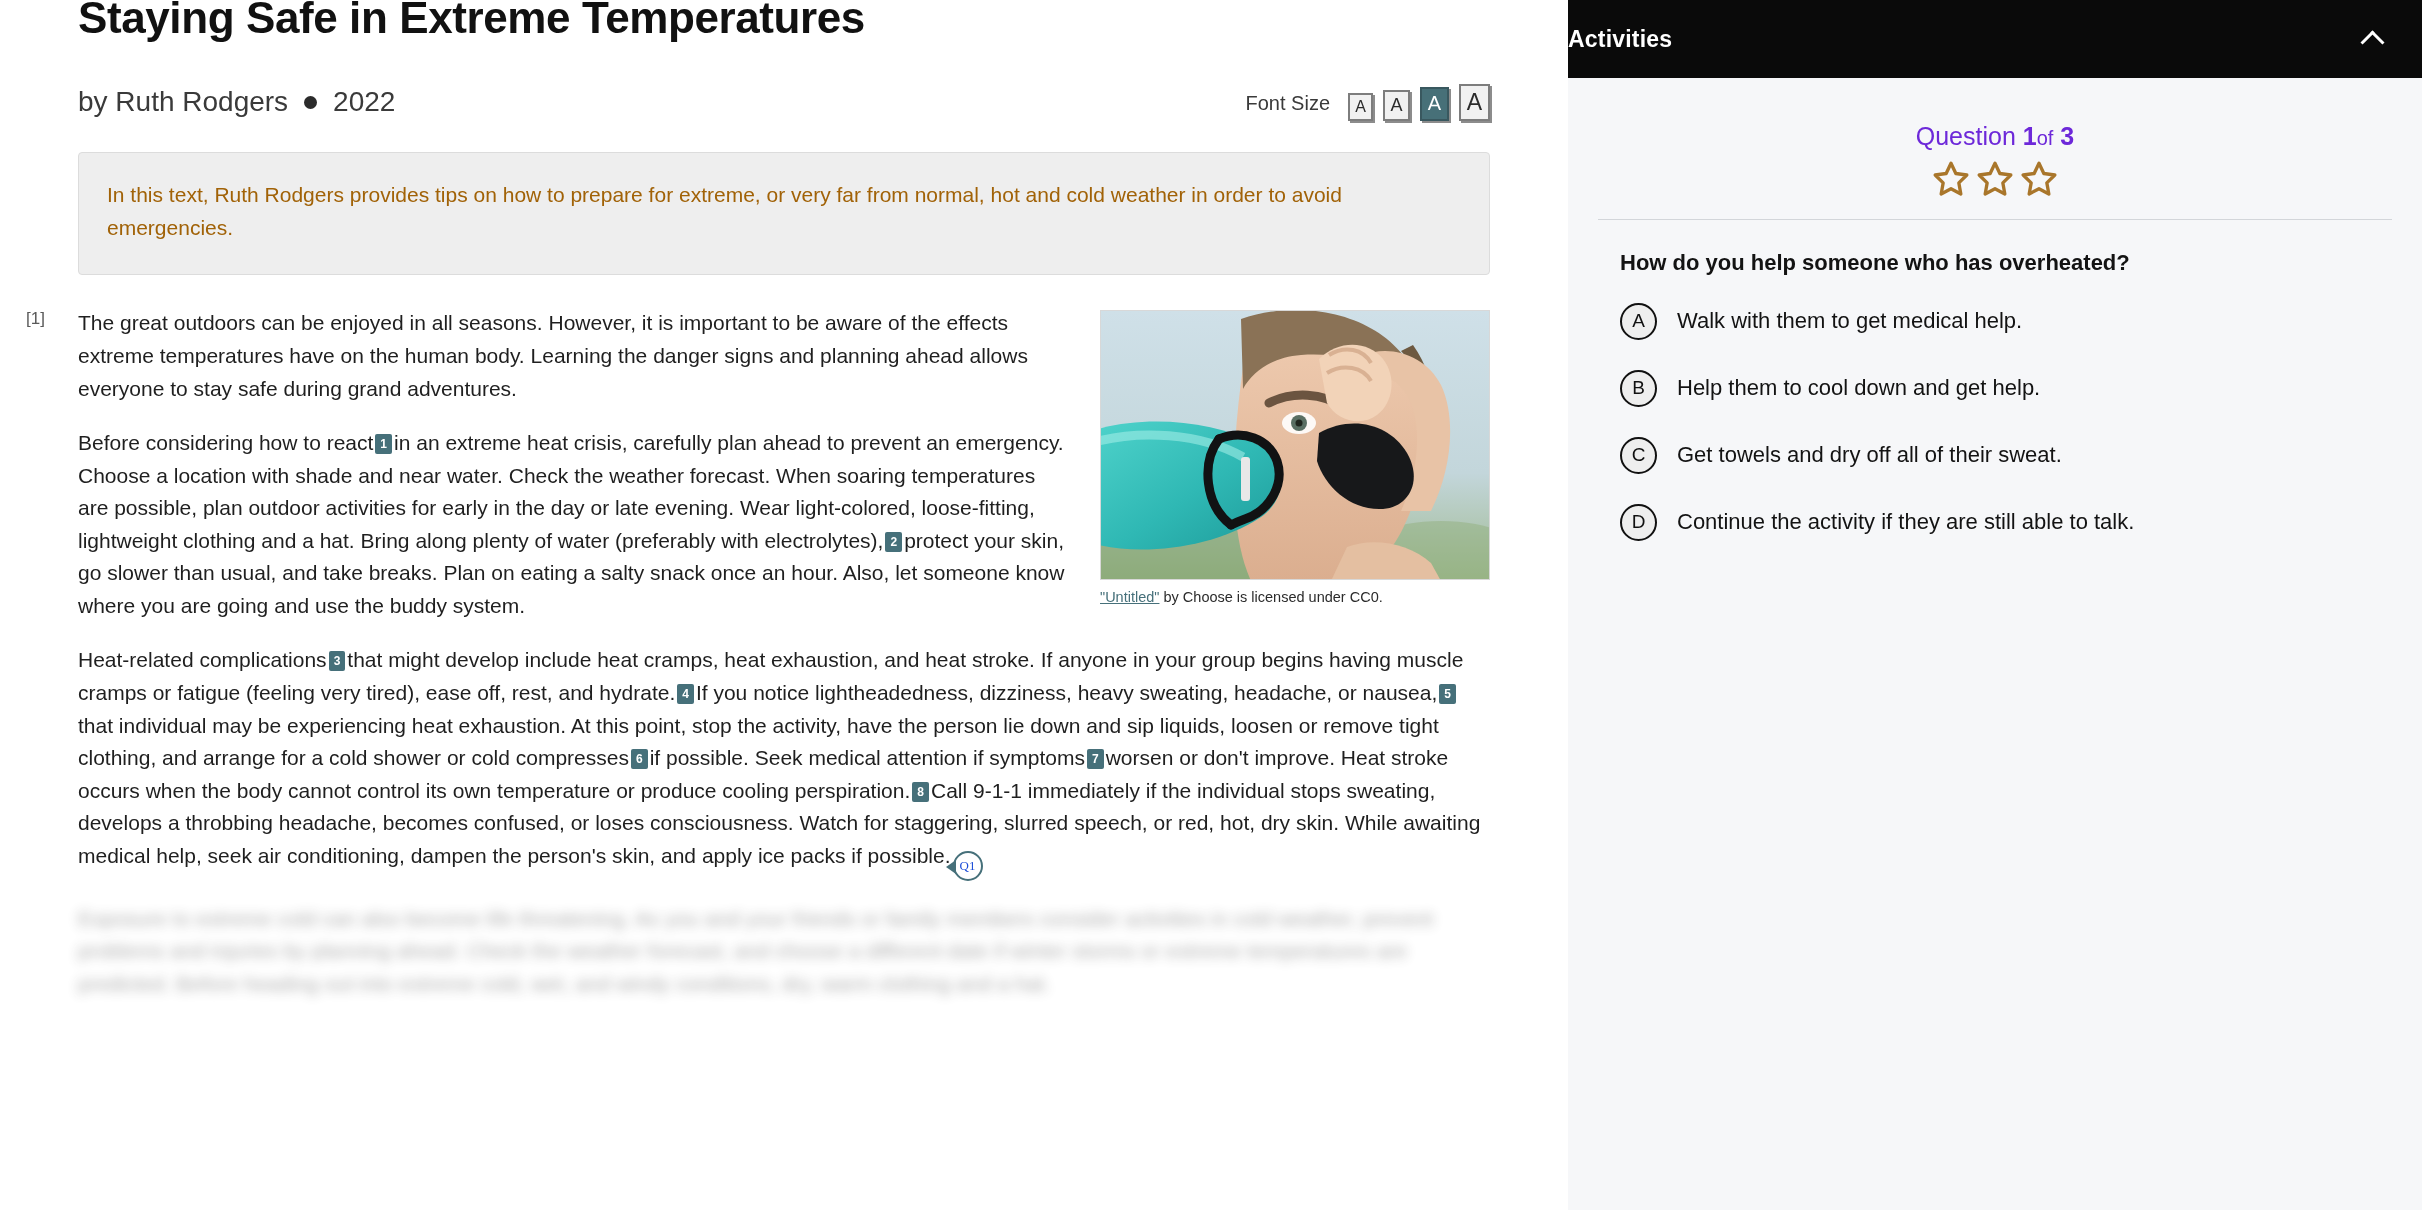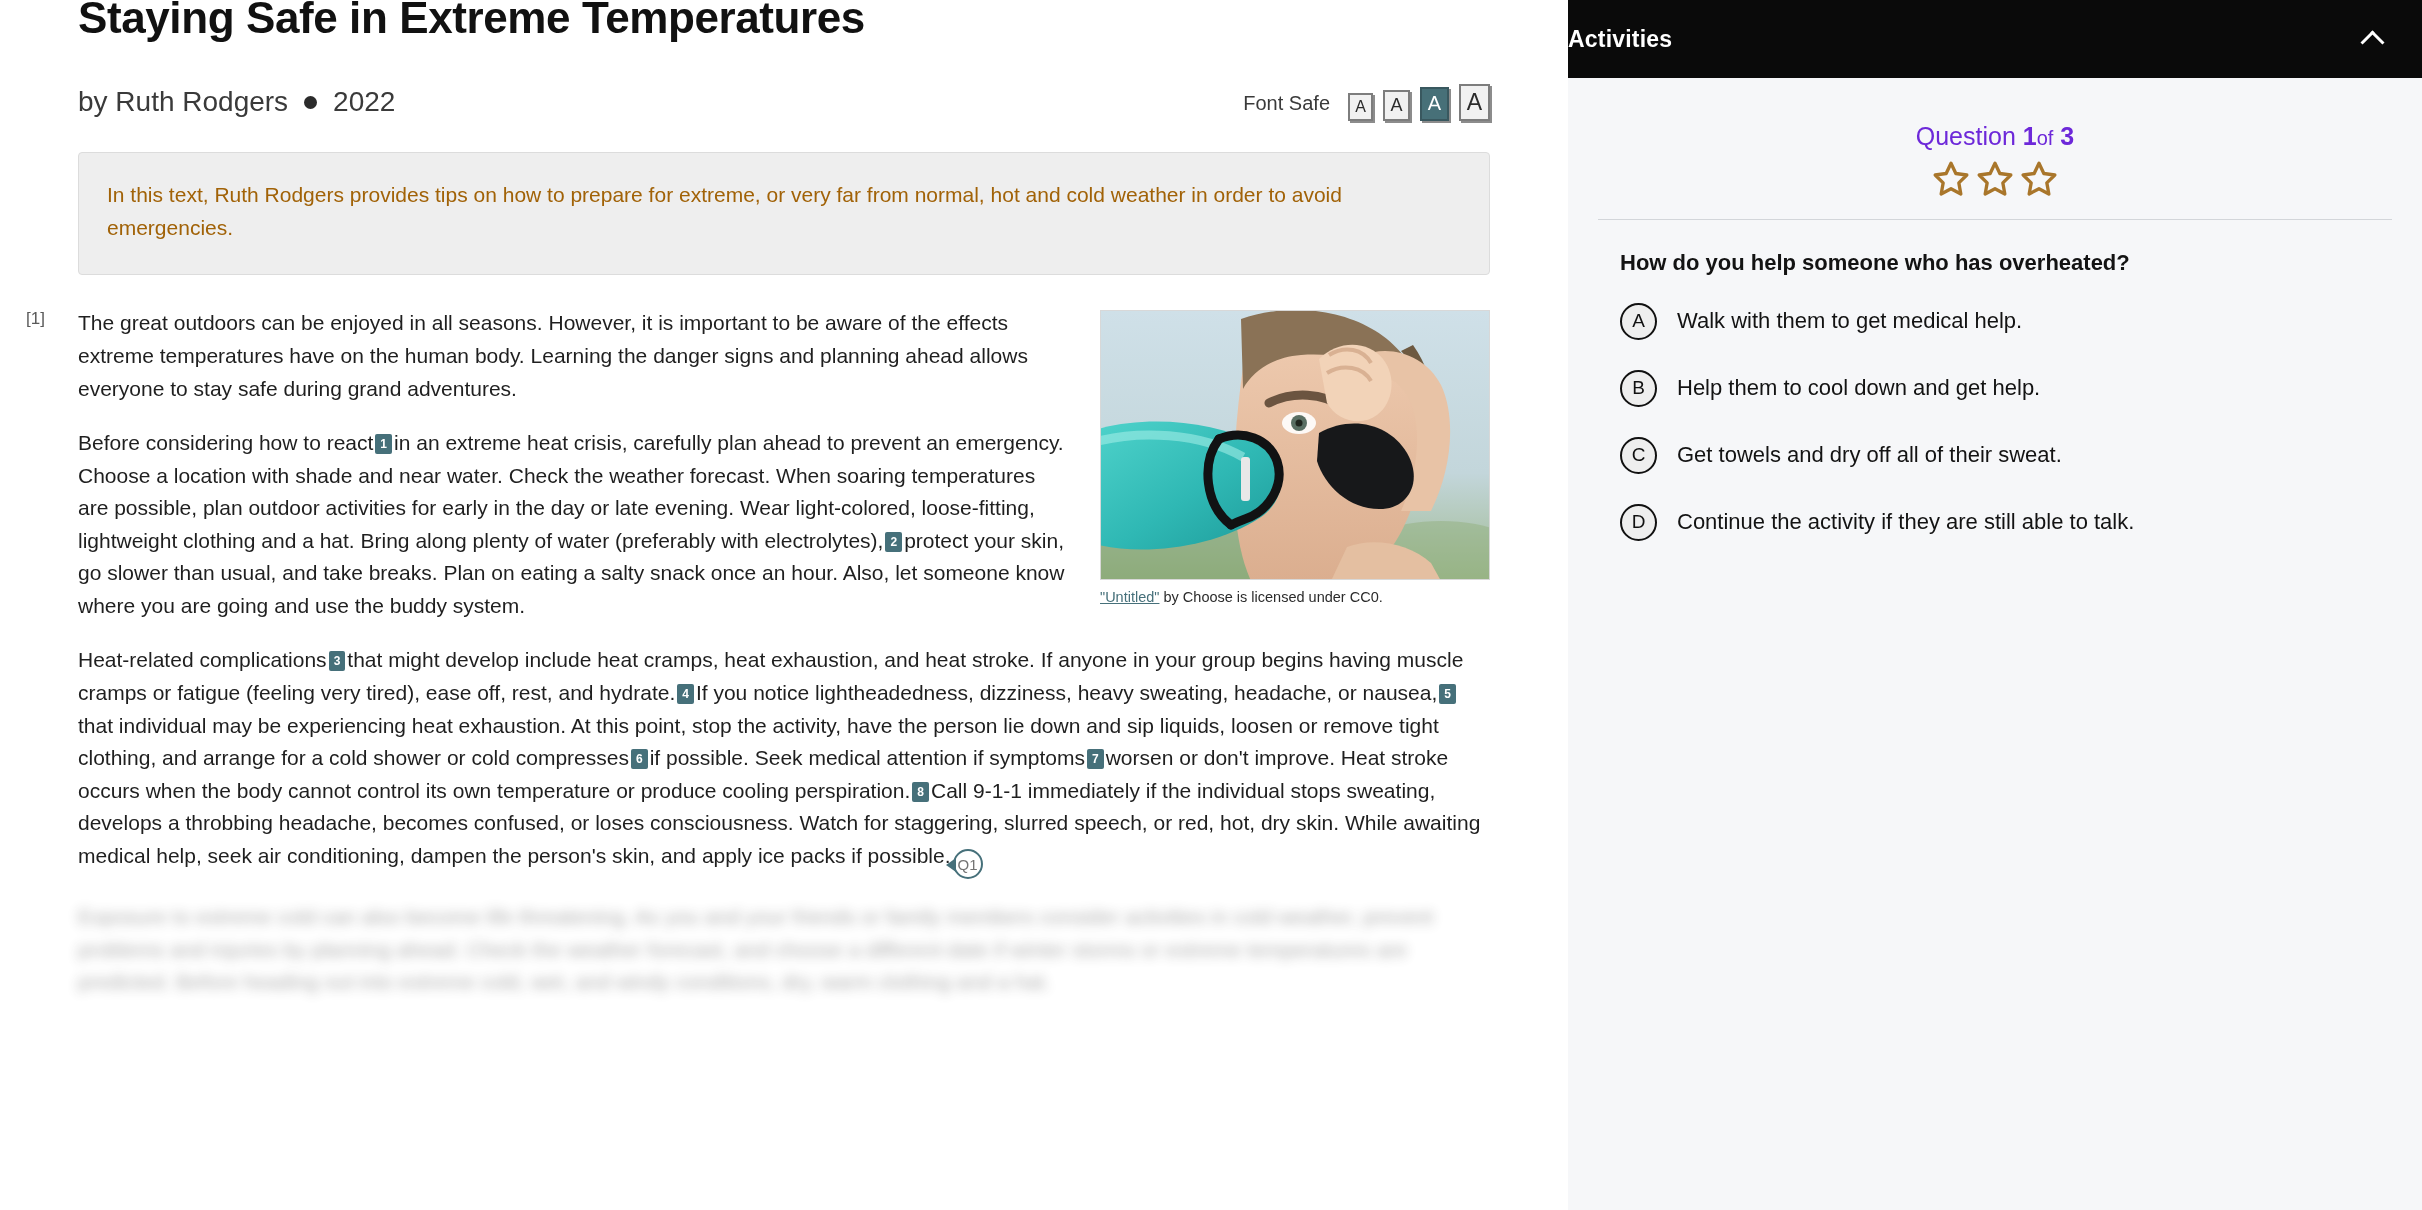--- a/index.html
+++ b/index.html
@@ -331,7 +331,7 @@
       </div>
 
       <div class="fontsize-group">
-        <span class="fontsize-label">Font Safe</span>
+        <span class="fontsize-label">Font Size</span>
         <button class="fs-btn s1">A</button>
         <button class="fs-btn s2">A</button>
         <button class="fs-btn s3 active">A</button>

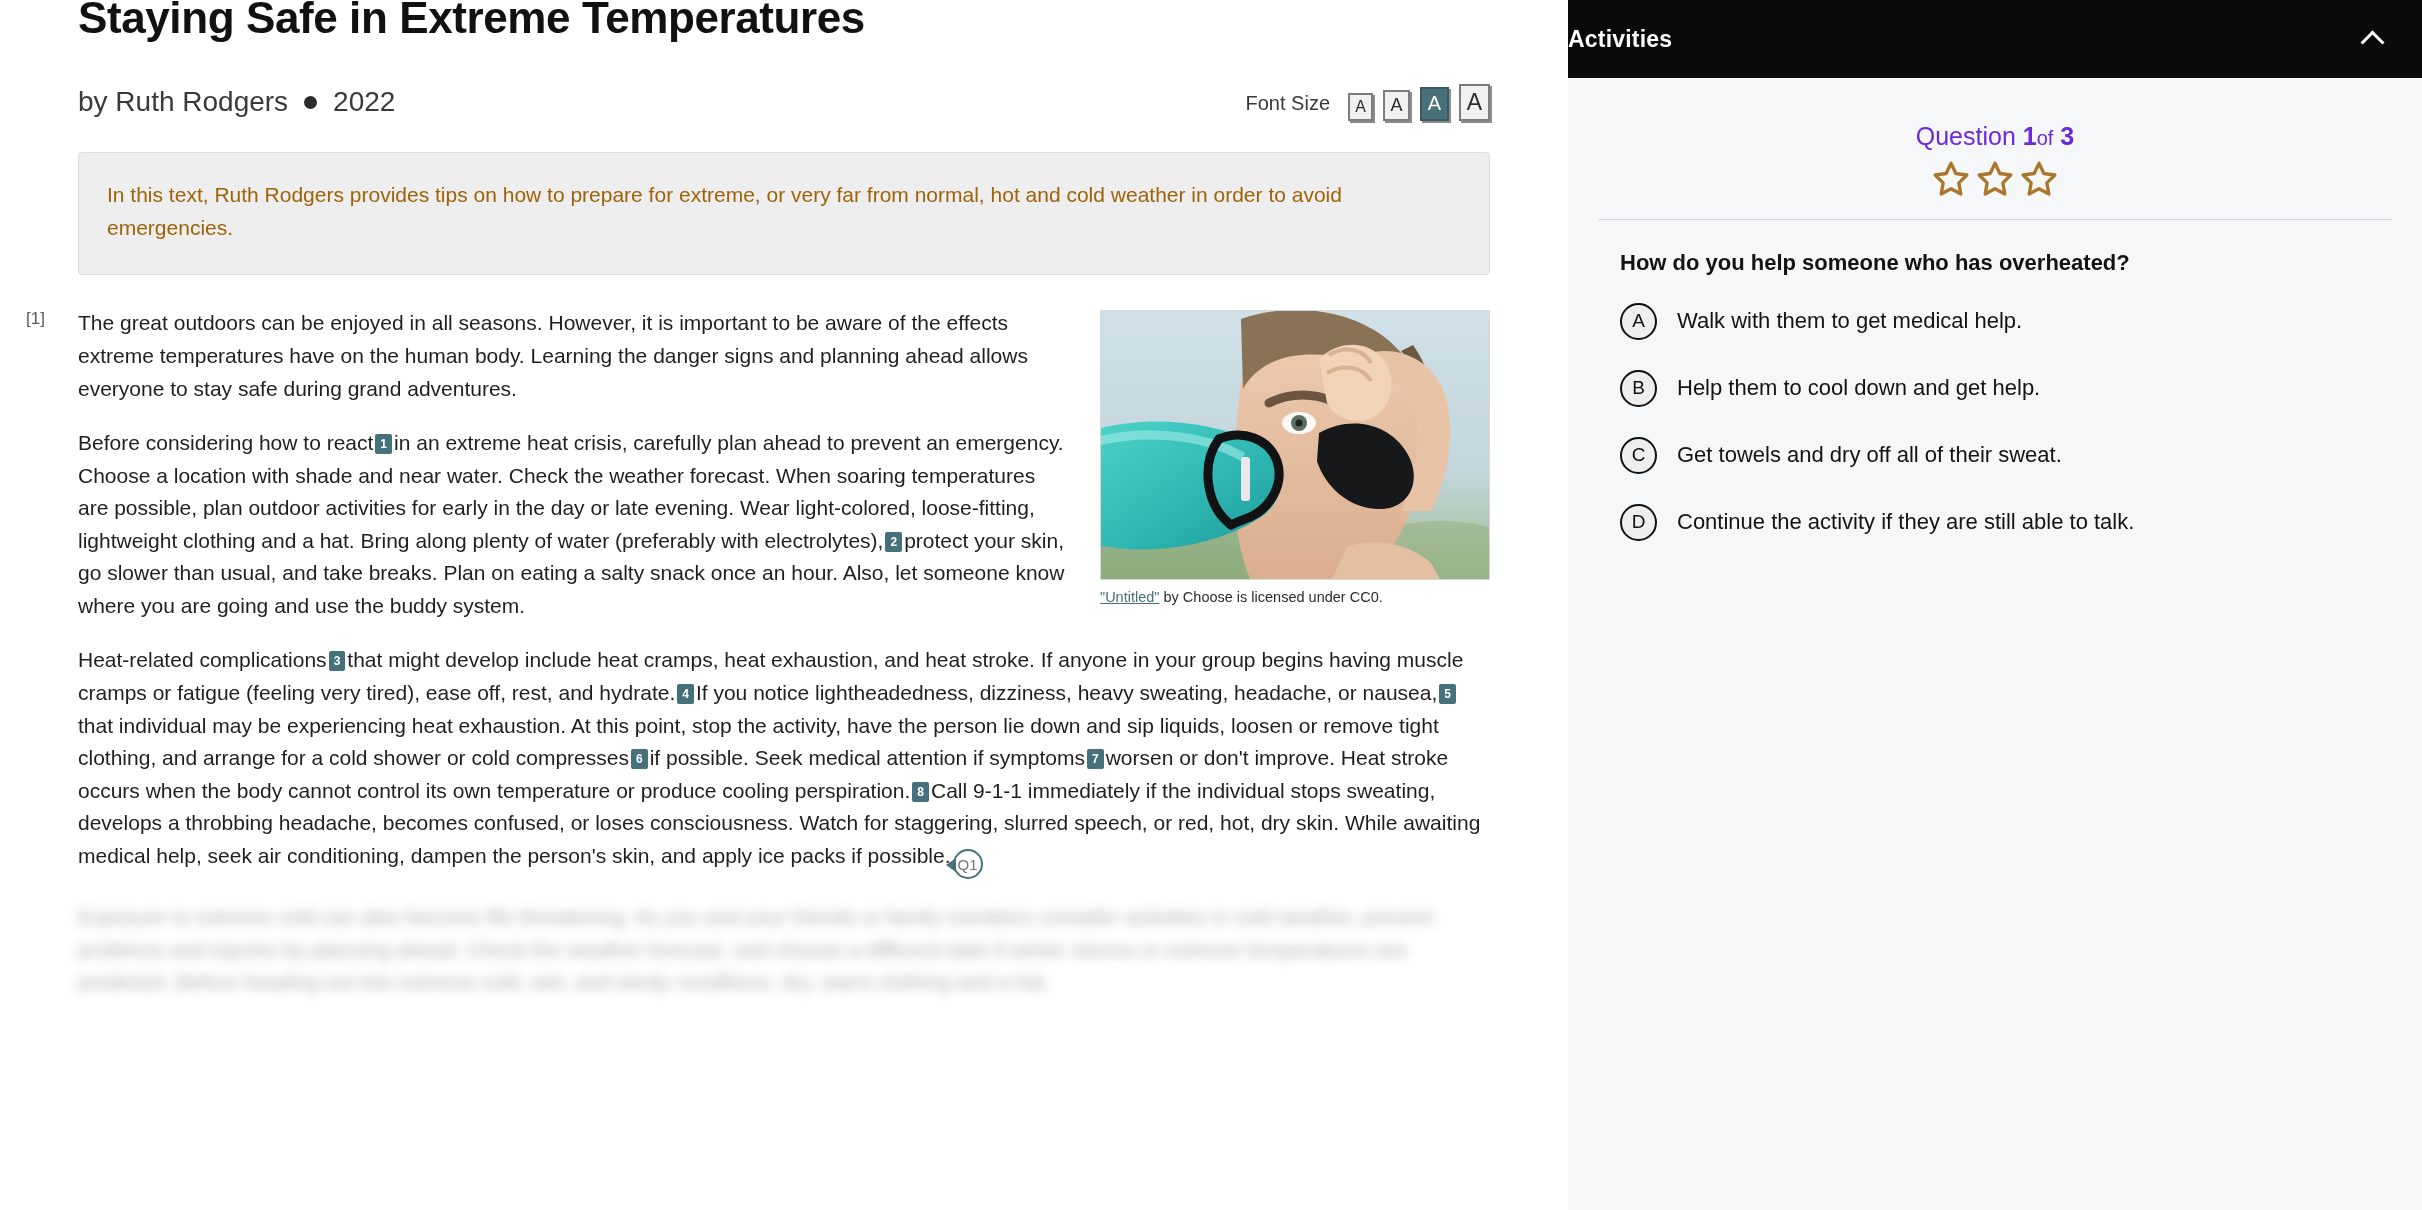--- a/index.html
+++ b/index.html
@@ -183,13 +183,14 @@
     width: 30px; height: 30px;
     border: 2.5px solid #46707a;
     border-radius: 50%;
-    font-size: 15px;
-    color: #737373;
+    font-size: 13px;
+    color: #1d4ed8;
     vertical-align: -7px;
     margin-left: 2px;
     position: relative;
     background: #ffffff;
     cursor: pointer;
+    font-family: Liberation Serif, serif;
   }
   .qmark::before {
     content: "";

